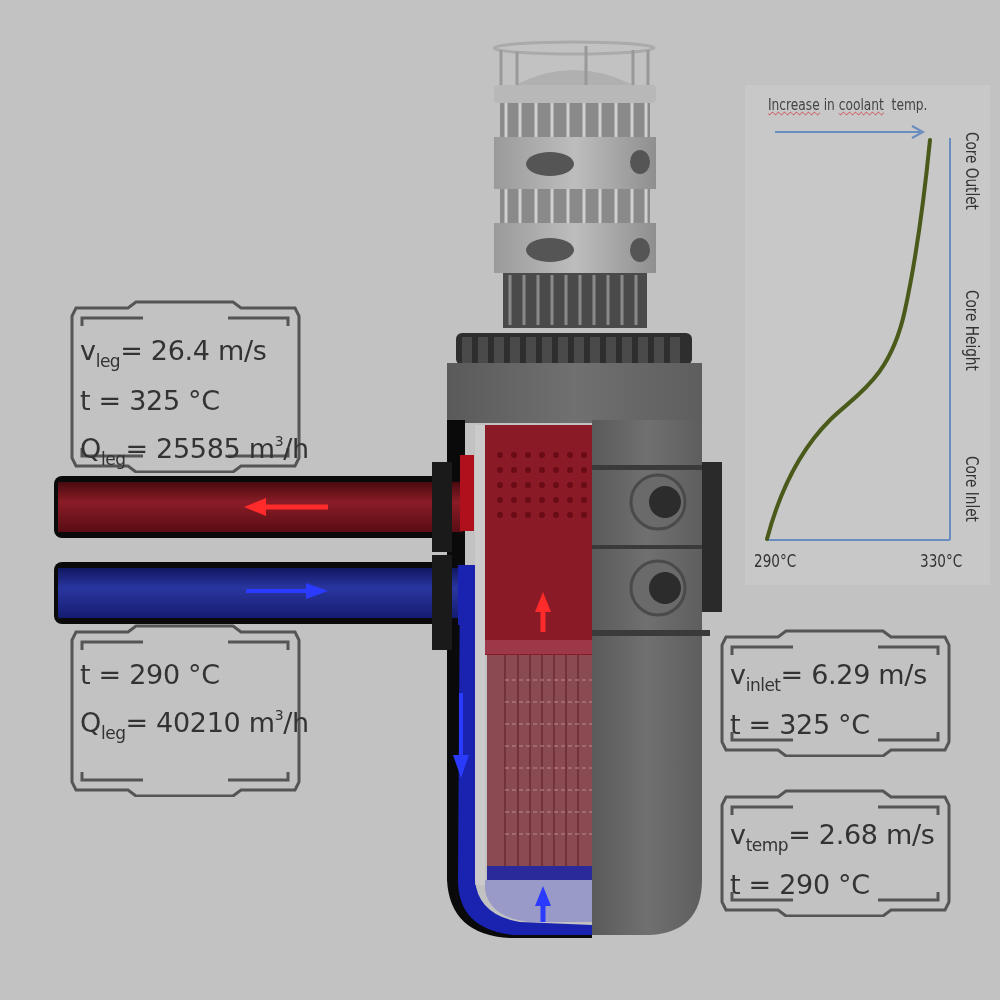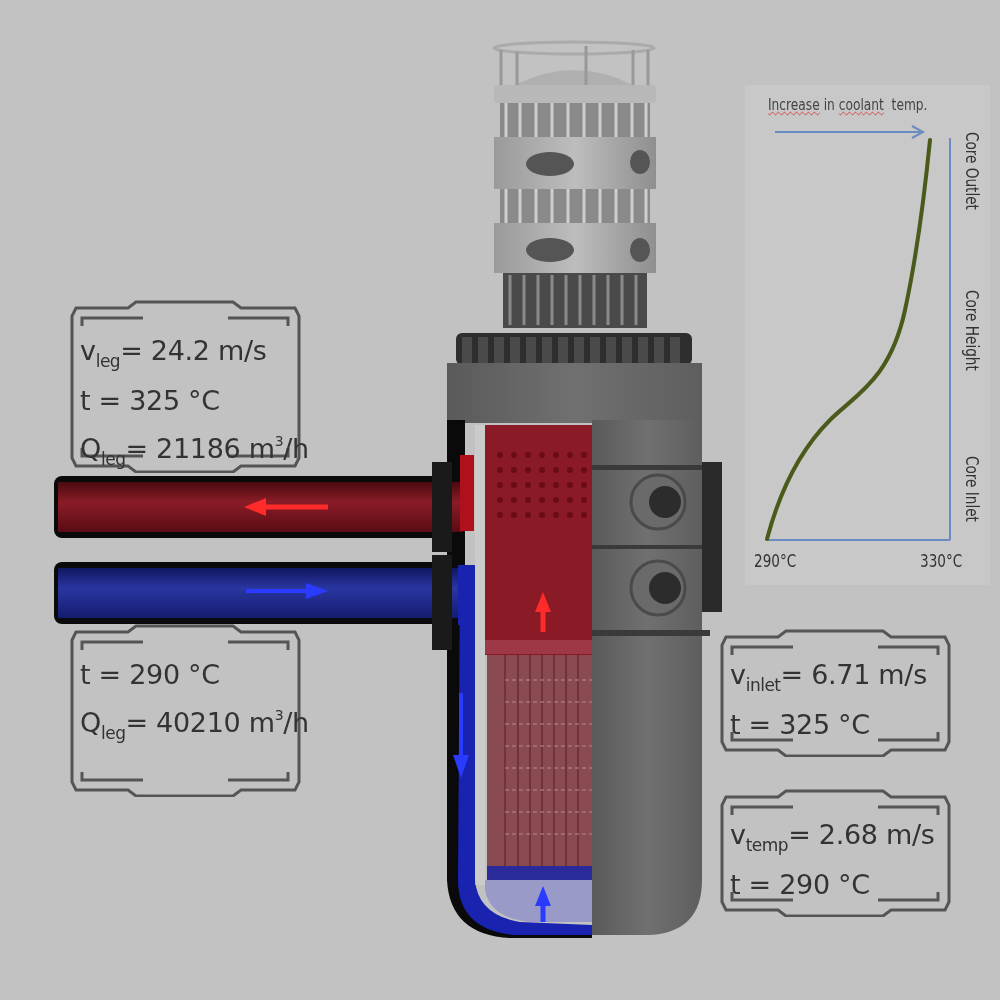--- a/index.html
+++ b/index.html
@@ -250,7 +250,7 @@
     <path d="M14 28 L14 20 L75 20 M160 20 L220 20 L220 28 M14 150 L14 158 L75 158 M160 158 L220 158 L220 150" fill="none" stroke="#555" stroke-width="3"></path>
   </svg>
   <div class="lines" style="top:33px">
-    <div><span>v</span><sub>leg</sub><span>= 24.2 m/s</span></div>
+    <div><span>v</span><sub>leg</sub><span>= 26.4 m/s</span></div>
     <div><span>t</span><span style="white-space:pre"> = 325 °C</span></div>
     <div><span>Q</span><sub>leg</sub><span>= 21186 m</span><sup>3</sup><span>/h</span></div>
   </div>

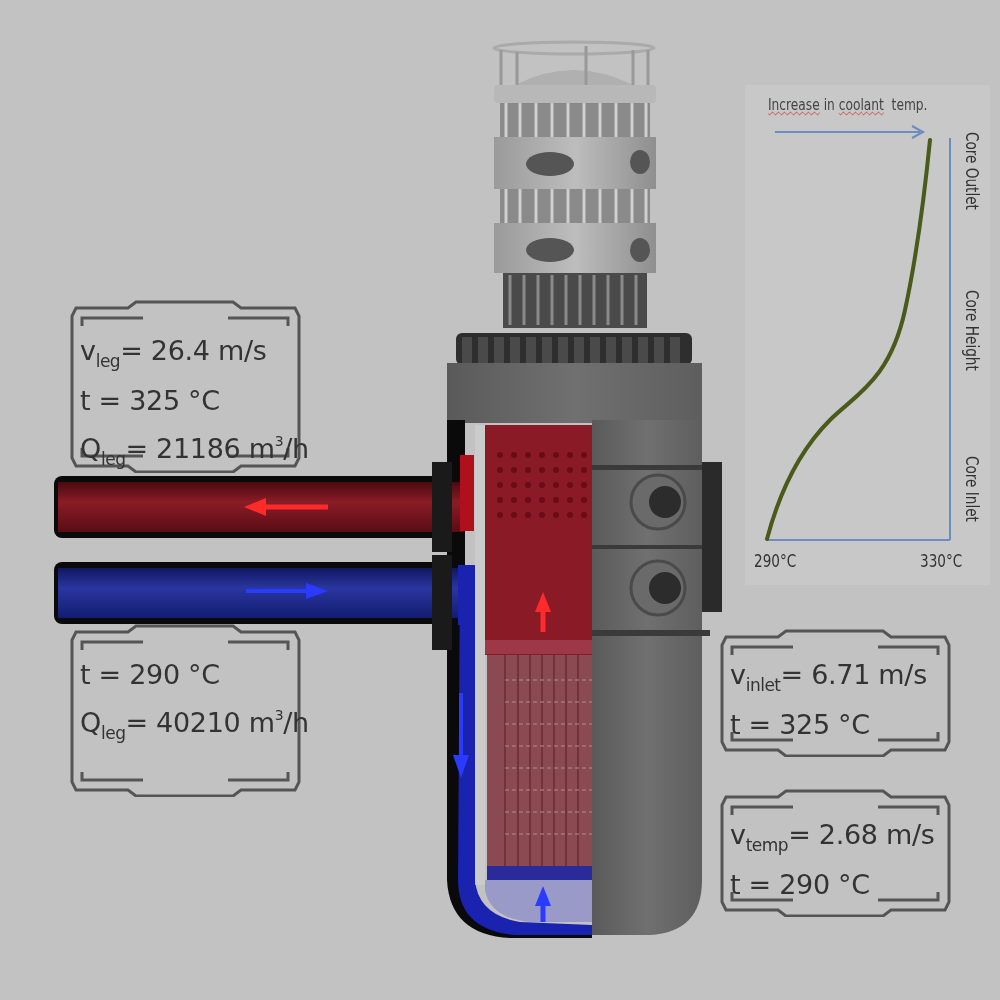--- a/index.html
+++ b/index.html
@@ -252,7 +252,7 @@
   <div class="lines" style="top:33px">
     <div><span>v</span><sub>leg</sub><span>= 26.4 m/s</span></div>
     <div><span>t</span><span style="white-space:pre"> = 325 °C</span></div>
-    <div><span>Q</span><sub>leg</sub><span>= 21186 m</span><sup>3</sup><span>/h</span></div>
+    <div><span>Q</span><sub>leg</sub><span>= 25585 m</span><sup>3</sup><span>/h</span></div>
   </div>
 </div>
 

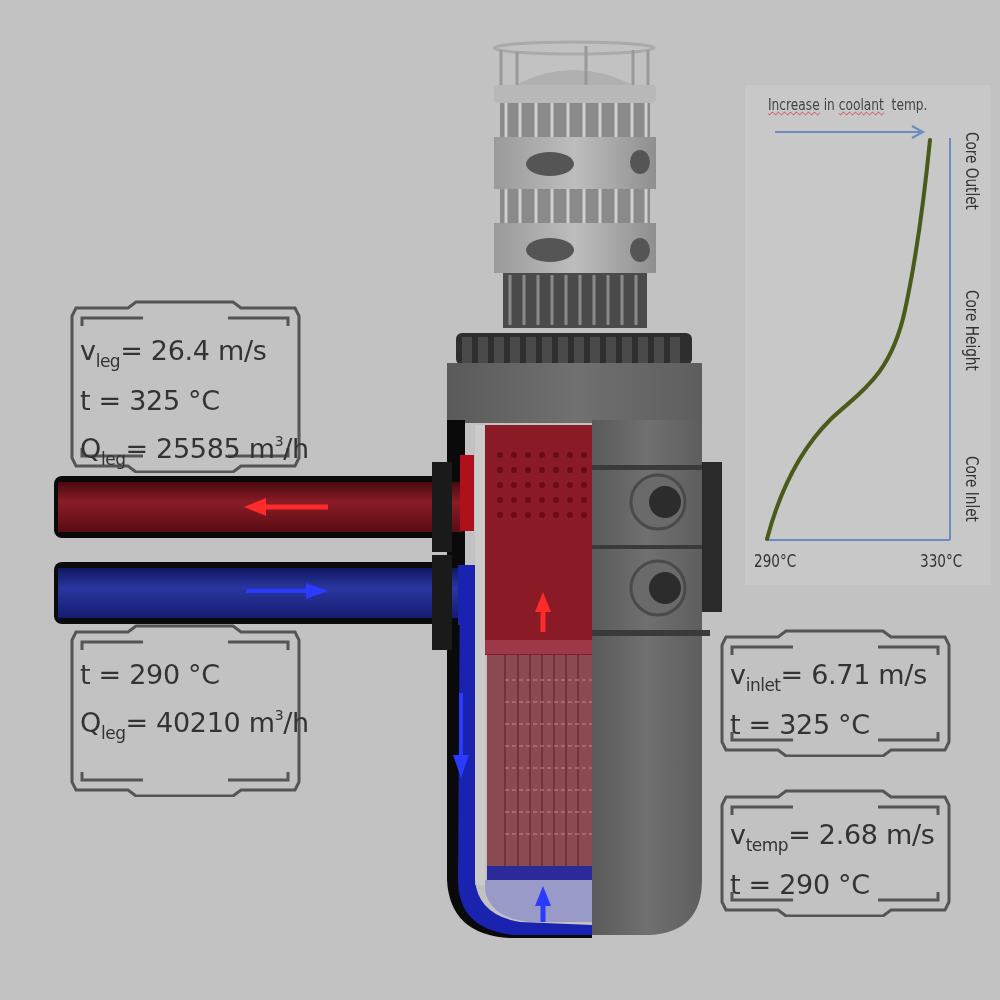--- a/index.html
+++ b/index.html
@@ -273,7 +273,7 @@
     <path d="M14 28 L14 20 L75 20 M160 20 L220 20 L220 28 M14 105 L14 113 L75 113 M160 113 L220 113 L220 105" fill="none" stroke="#555" stroke-width="3"></path>
   </svg>
   <div class="lines" style="top:28px">
-    <div><span>v</span><sub>inlet</sub><span>= 6.71 m/s</span></div>
+    <div><span>v</span><sub>inlet</sub><span>= 6.29 m/s</span></div>
     <div><span>t</span><span style="white-space:pre"> = 325 °C</span></div>
   </div>
 </div>

